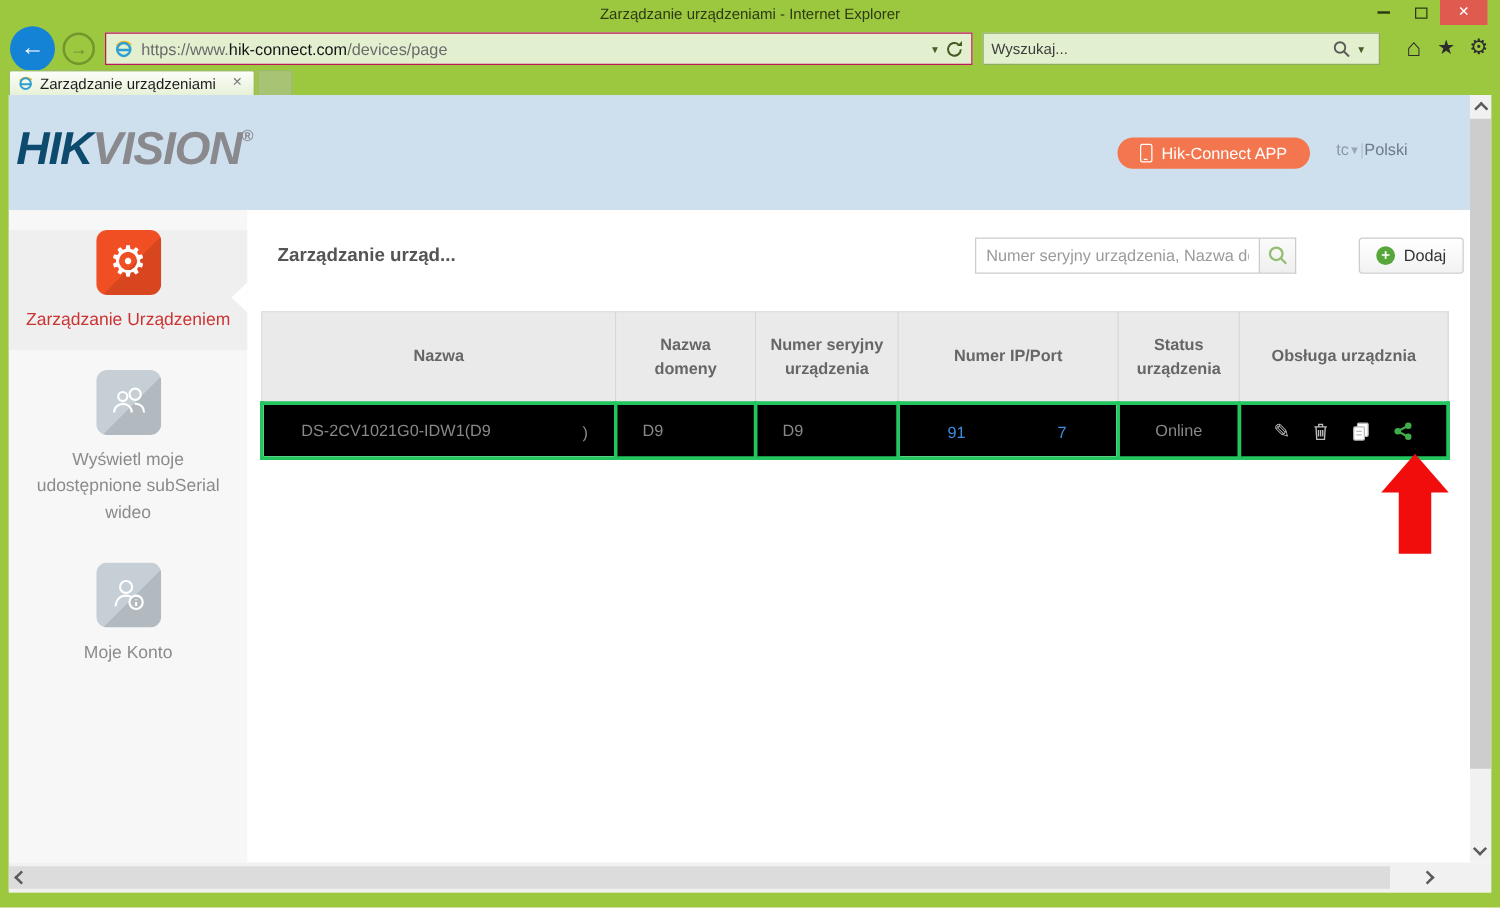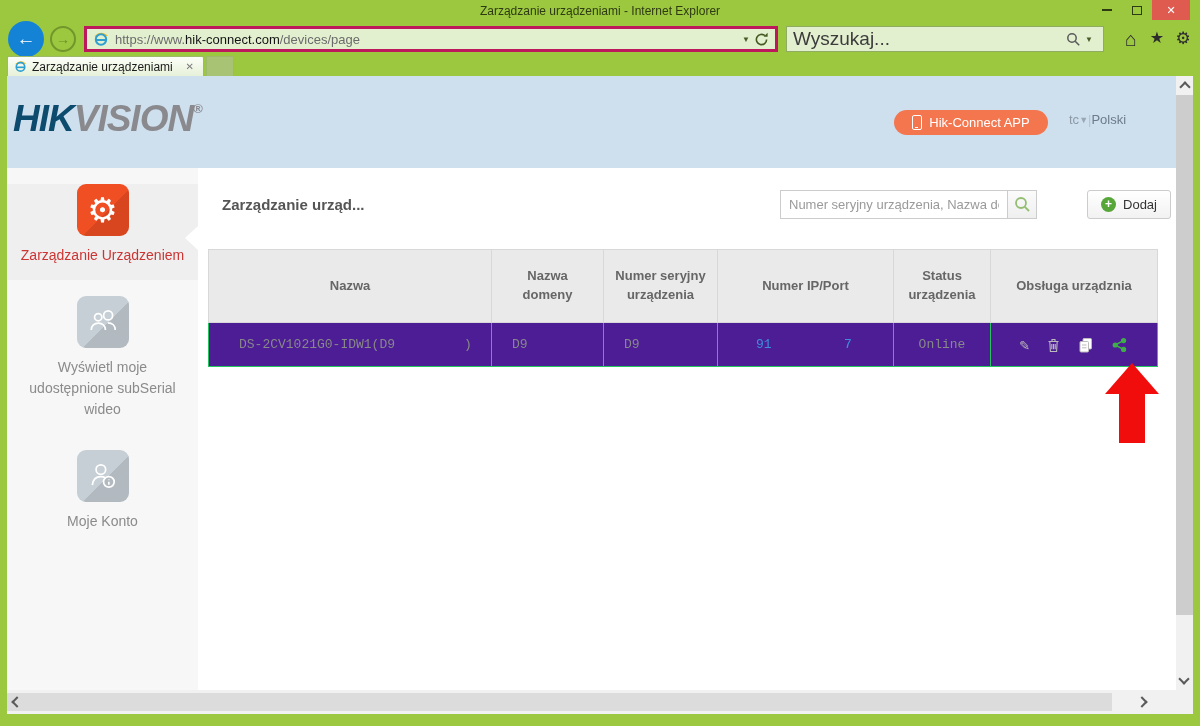--- a/index.html
+++ b/index.html
@@ -20,7 +20,7 @@
               display:flex; align-items:center; justify-content:center; flex:none; }
   .nav-fwd { width:26px; height:26px; border-radius:50%; border:2px solid rgba(62,88,18,.45); color:rgba(62,88,18,.55);
              font-size:14px; display:flex; align-items:center; justify-content:center; margin:0 8px 0 6px; flex:none; }
-  .addr-bar { width:694px; height:26px; background:#E3F0D0; border:3px solid #be185d; display:flex; align-items:center;
+  .addr-bar { width:694px; height:26px; background:#E3F0D0; border:1px solid #be185d; display:flex; align-items:center;
               padding:0 6px; font-size:13px; flex:none; }
   .addr-url { margin-left:6px; white-space:nowrap; overflow:hidden; }
   .url-dim { color:#6b6b6b; } .url-domain { color:#141414; }

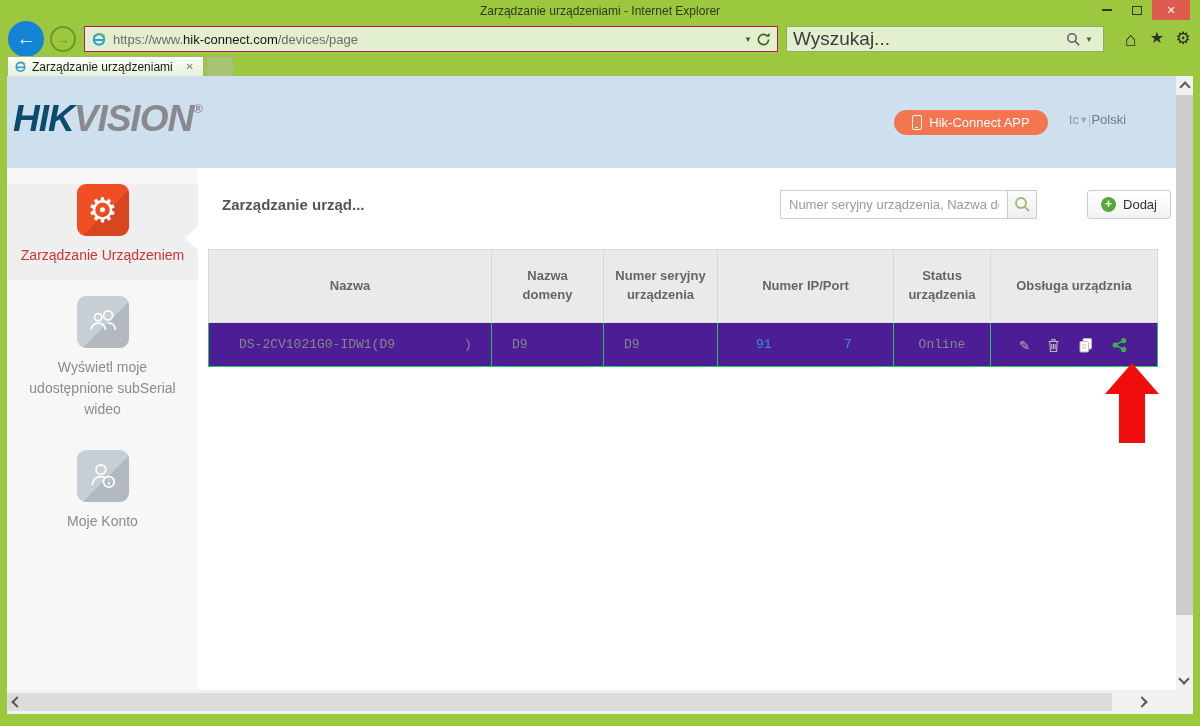--- a/index.html
+++ b/index.html
@@ -28,7 +28,7 @@
   .caret { color:#4a5d28; font-size:10px; padding:0 4px; }
   .chrome-search { width:318px; height:26px; background:#E3F0D0; border:1px solid #8FAC62; display:flex; align-items:center;
                    margin-left:8px; padding:0 6px; flex:none; }
-  .chrome-search input { flex:1; border:0; background:transparent; outline:none; font-size:19px; color:#333;
+  .chrome-search input { flex:1; border:0; background:transparent; outline:none; font-size:12px; color:#333;
                          font-family:"Liberation Sans",sans-serif; }
   .chrome-search input::placeholder { color:#3c3c3c; }
   .chrome-icons { display:flex; margin-left:14px; }

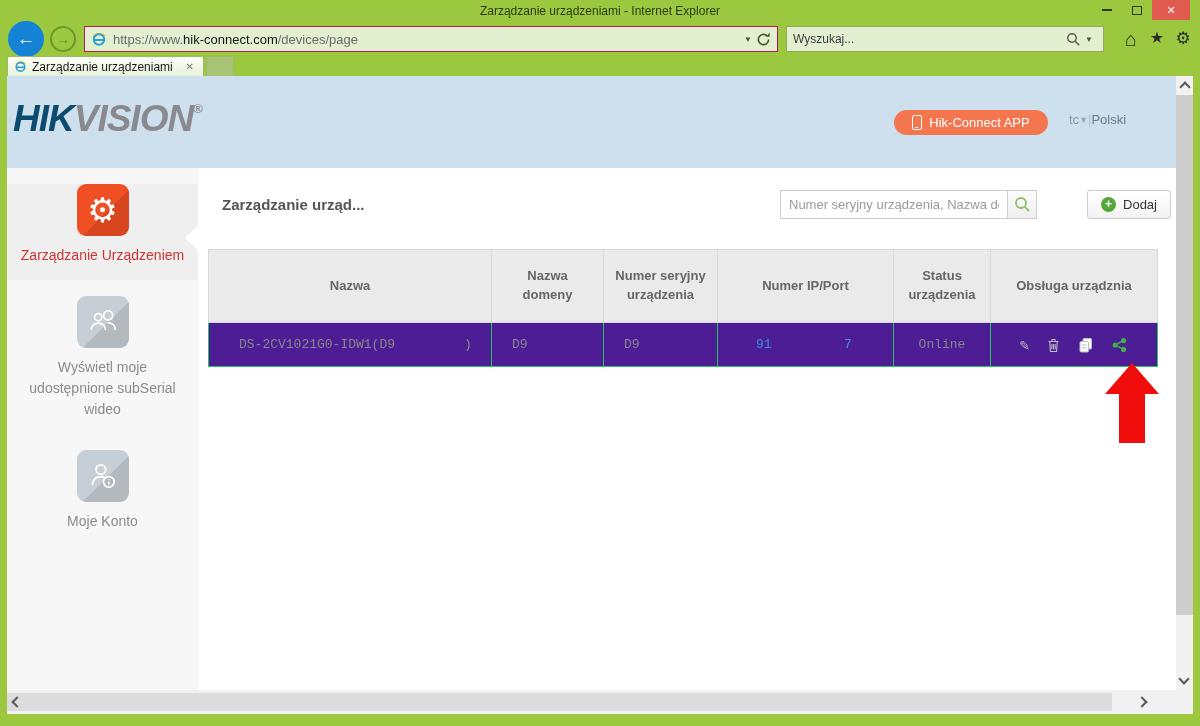--- a/index.html
+++ b/index.html
@@ -91,7 +91,7 @@
   table.devices { position:absolute; left:10px; top:81px; width:949px; border-collapse:collapse; table-layout:fixed; }
   .devices th { height:73px; background:#EAEAEA; border:1px solid #D8D8D8; font-size:13px; font-weight:bold; color:#666;
                 text-align:center; line-height:1.45; padding:6px 10px; }
-  .devices td { height:44px; border:1px solid #22c55e; font-size:13px; color:#888; background:#4c1d95;font-family:Liberation Mono, monospace; }
+  .devices td { height:44px; border:3px solid #22c55e; font-size:13px; color:#888; background:#000000; }
   .td-name { padding-left:30px; position:relative; }
   .name-suffix { position:absolute; left:255px; top:0; line-height:44px; }
   .td-pad { padding-left:20px;margin-top:29px; }

